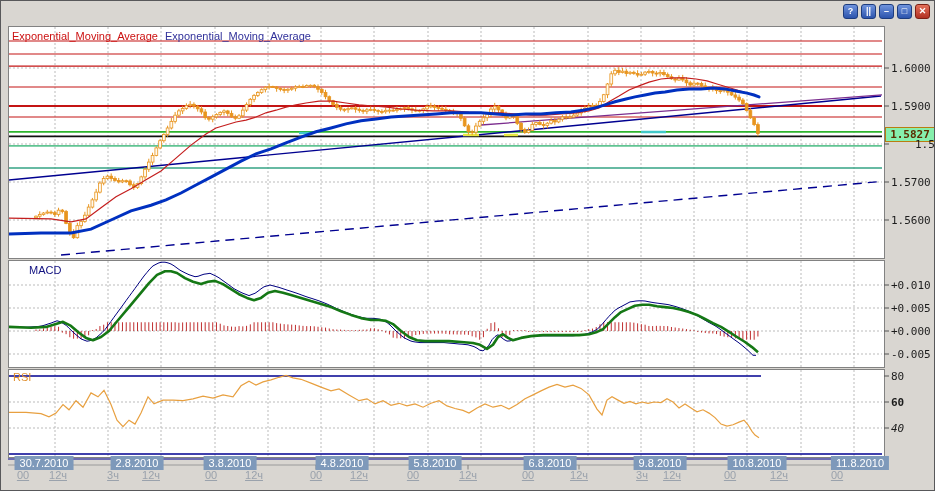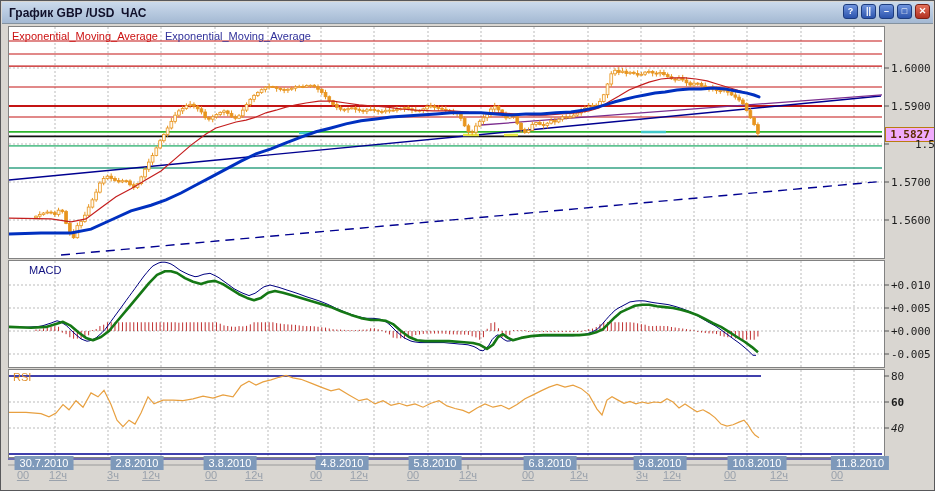--- a/index.html
+++ b/index.html
@@ -38,9 +38,6 @@
 <body>
 
 <div class="window">
-  <div class="titlebar">
-    <span class="title">График GBP /USD  ЧАС</span>
-  </div>
   <div class="winbtns">
     <div class="wbtn">?</div>
     <div class="wbtn">||</div>

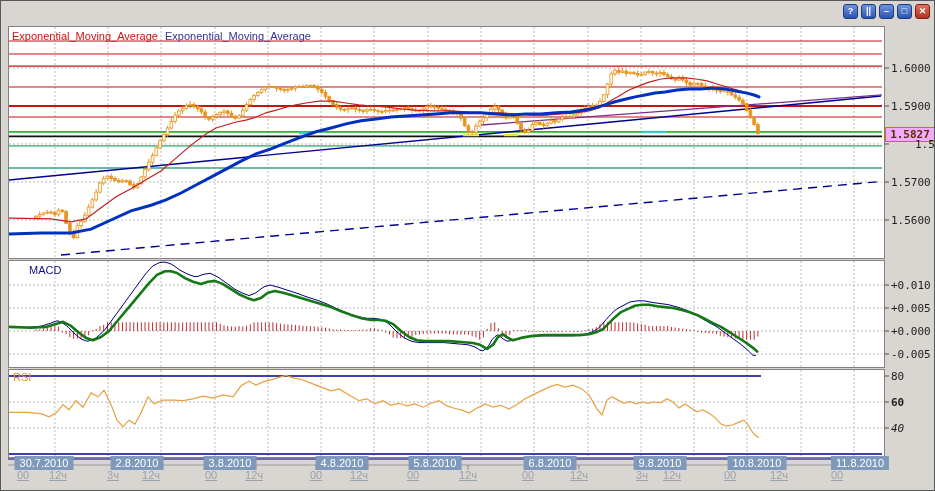--- a/index.html
+++ b/index.html
@@ -25,7 +25,7 @@
   #macd-label{left:12px;top:263px;font-size:11px;color:#101080;padding-left:16px;}
   #rsi-label{left:12px;top:370px;font-size:11px;color:#E09030;}
   .pricetag{position:absolute;left:884px;top:126px;width:48px;height:13px;
-            background:#f0abfc;border:1px solid #b87d10;color:#5c2c00;
+            background:#86efac;border:1px solid #b87d10;color:#5c2c00;
             font-family:"DejaVu Sans Mono",monospace;font-size:11px;font-weight:bold;
             text-align:center;line-height:13px;}
   .datebox{position:absolute;top:455px;height:14px;transform:translateX(-50%);

